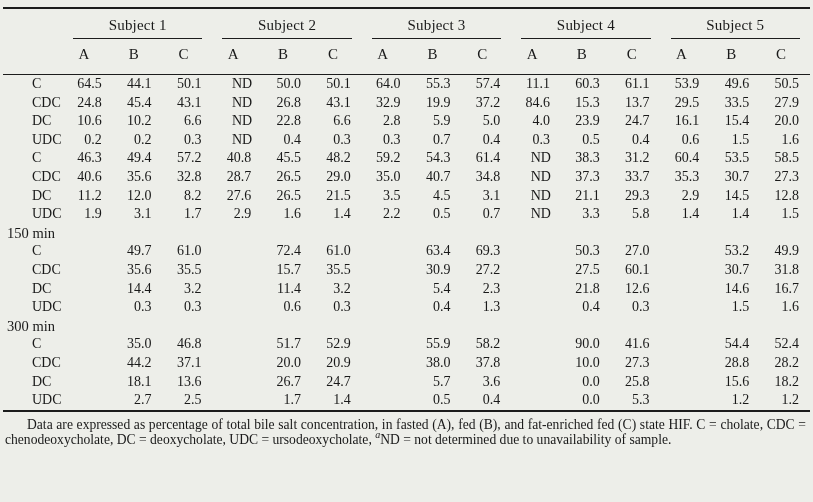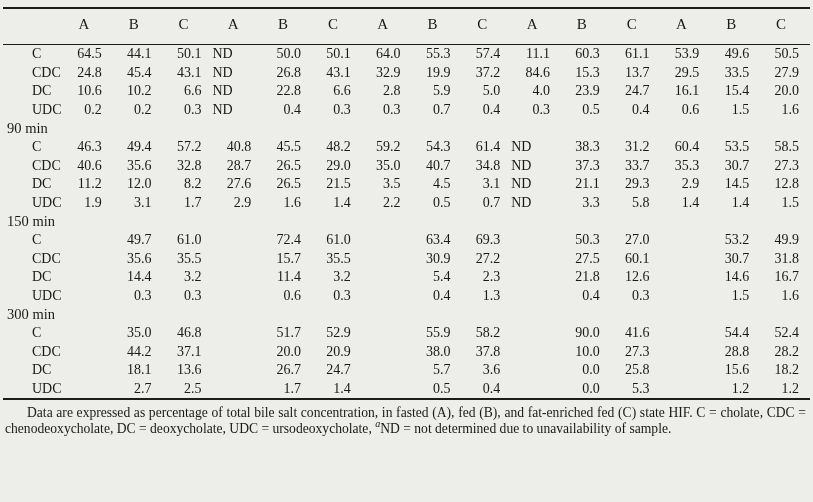--- a/index.html
+++ b/index.html
@@ -85,6 +85,24 @@
         <col class="num-col">
       </colgroup>
     <thead id="thead">
+        <tr class="subject-row">
+          <th class="corner"></th>
+          <th class="subject-cell" colspan="3">
+            <div class="subject-inner">Subject 1</div>
+          </th>
+          <th class="subject-cell" colspan="3">
+            <div class="subject-inner">Subject 2</div>
+          </th>
+          <th class="subject-cell" colspan="3">
+            <div class="subject-inner">Subject 3</div>
+          </th>
+          <th class="subject-cell" colspan="3">
+            <div class="subject-inner">Subject 4</div>
+          </th>
+          <th class="subject-cell" colspan="3">
+            <div class="subject-inner">Subject 5</div>
+          </th>
+        </tr>
         <tr class="abc-row">
           <th class="corner"></th>
           <th class="letter">A</th>

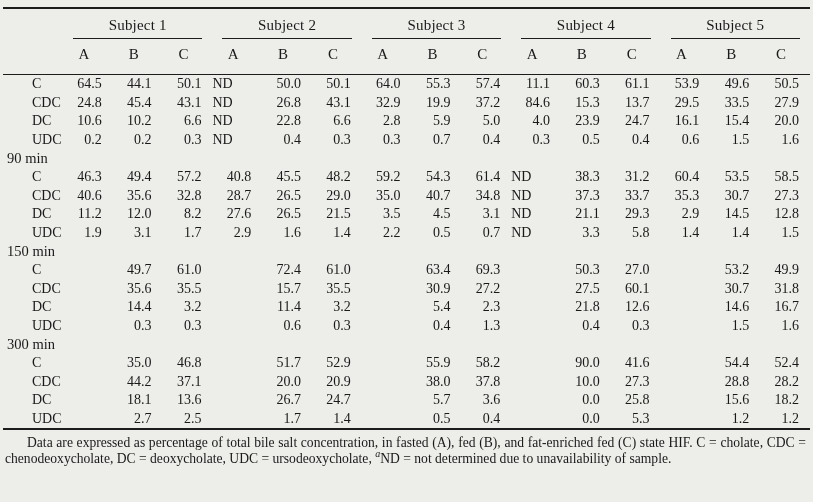--- a/index.html
+++ b/index.html
@@ -51,7 +51,7 @@
   td.group{padding-left:4px;font-size:14.5px}
   td.rowlabel{padding-left:29px}
   td.num{text-align:right;padding-right:11px;font-variant-numeric:tabular-nums}
-  td.num.nd{text-align:left;padding-right:10px}
+  td.num.nd{text-align:right;padding-right:10px}
   .footnote{
     margin:5px 4px 0 2px;
     font-size:13.6px;

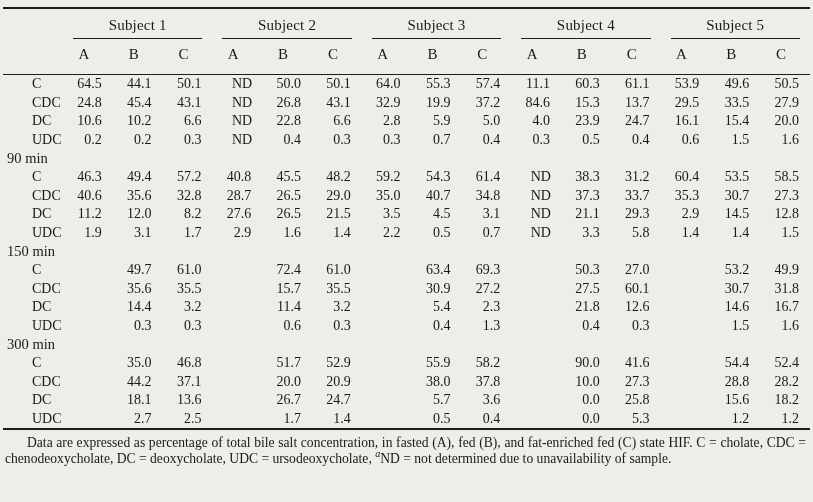--- a/index.html
+++ b/index.html
@@ -195,9 +195,6 @@
           <td class="num">1.5</td>
           <td class="num">1.6</td>
         </tr>
-        <tr class="group-row">
-          <td class="group" colspan="16">90 min</td>
-        </tr>
         <tr class="data-row">
           <td class="rowlabel">C</td>
           <td class="num">46.3</td>

